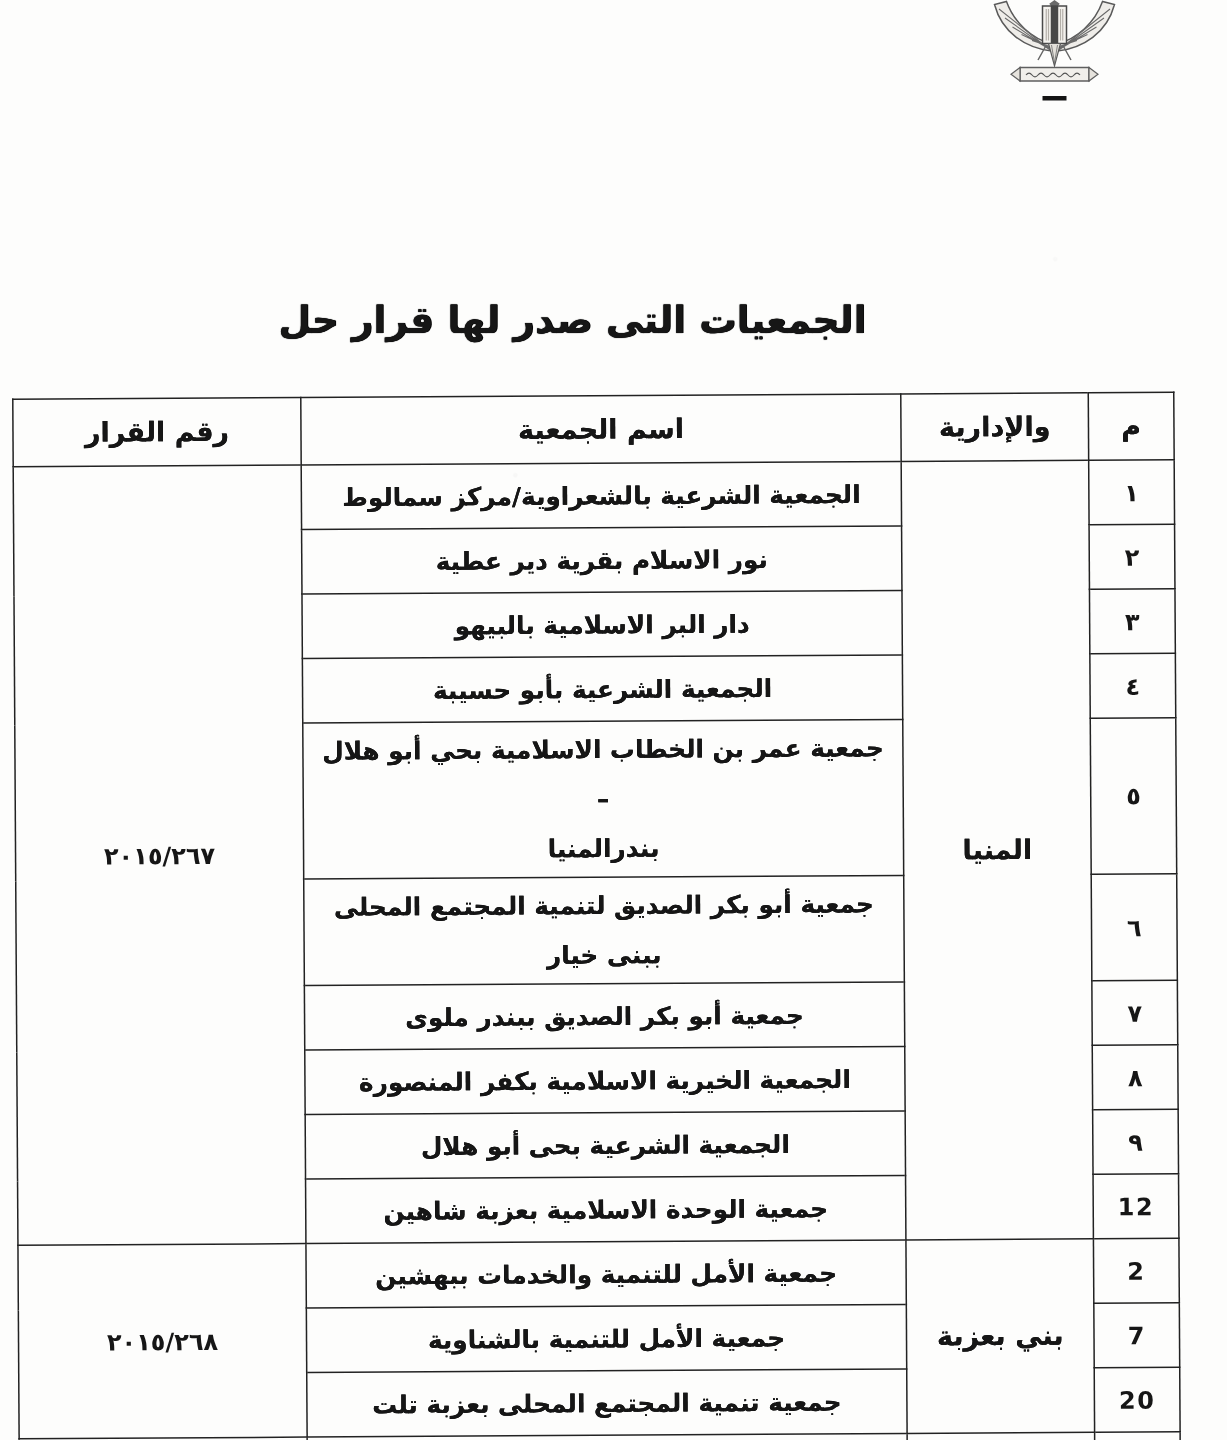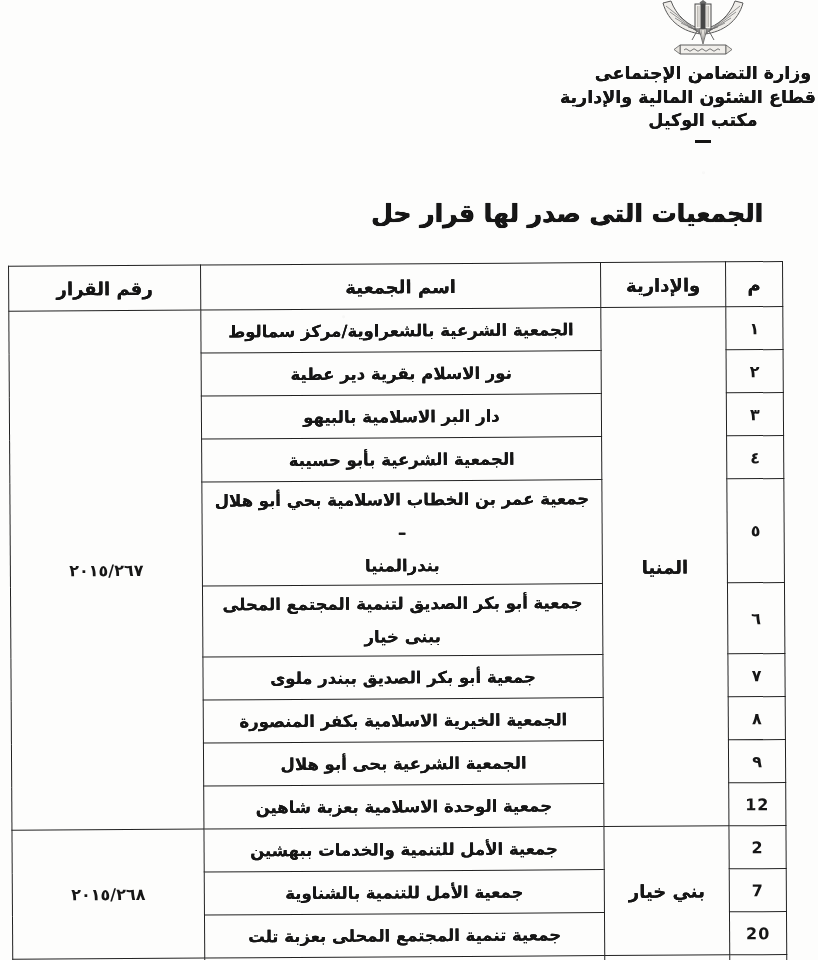--- a/index.html
+++ b/index.html
@@ -94,11 +94,6 @@
       <path d="M26 45 L20 49.5 L26 54 Z M72 45 L78 49.5 L72 54 Z" fill="#e6e3dd" stroke="#5f5f5f" stroke-width="0.8"></path>
       <path d="M30 50 q2 -2.5 4 0 t4 0 t4 0 t4 0 t4 0 t4 0 t4 0 t4 0 t4 0" stroke="#555" stroke-width="0.8" fill="none"></path>
     </svg>
-    <div class="ministry">
-      <div>وزارة التضامن الإجتماعى</div>
-      <div>قطاع الشئون المالية والإدارية</div>
-      <div>مكتب الوكيل</div>
-    </div>
     <div class="dash-sep"></div>
   </div>
 

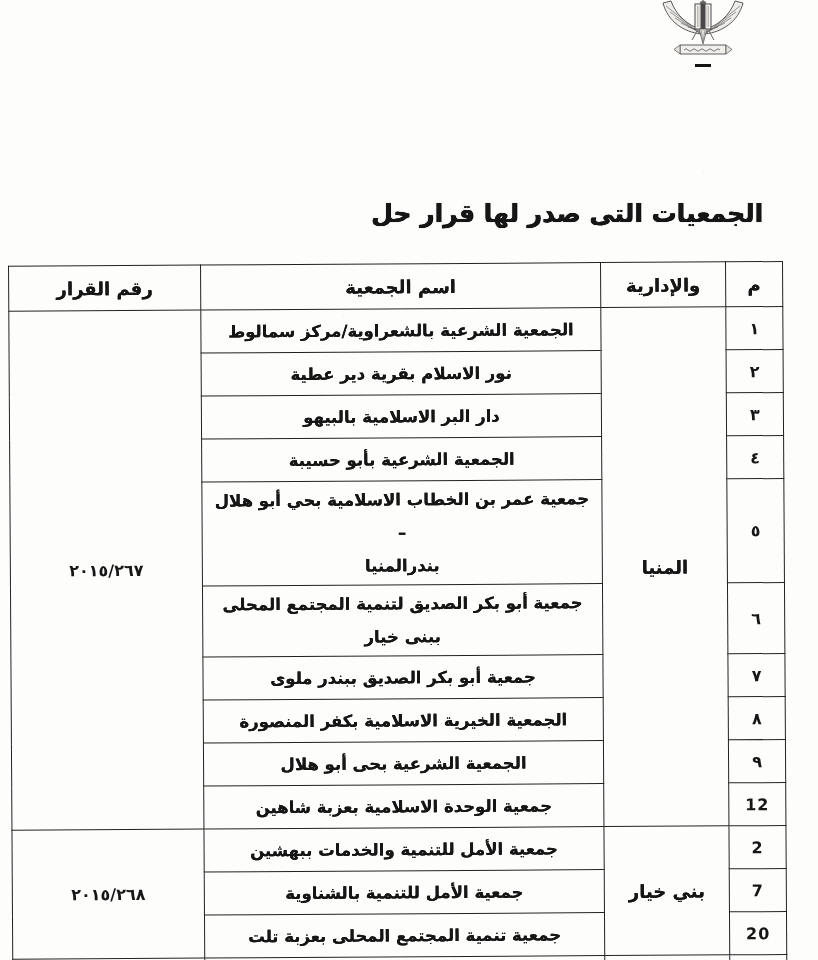--- a/index.html
+++ b/index.html
@@ -38,7 +38,7 @@
   
   .doc-title{
     position:absolute; top:199px; left:0; width:763px;
-    direction:rtl;
+    text-align:center; direction:rtl;
     font-size:25px; font-weight:900;
     text-shadow:0 0 0.7px #000, 0.5px 0 0 #000;
     letter-spacing:0.5px;

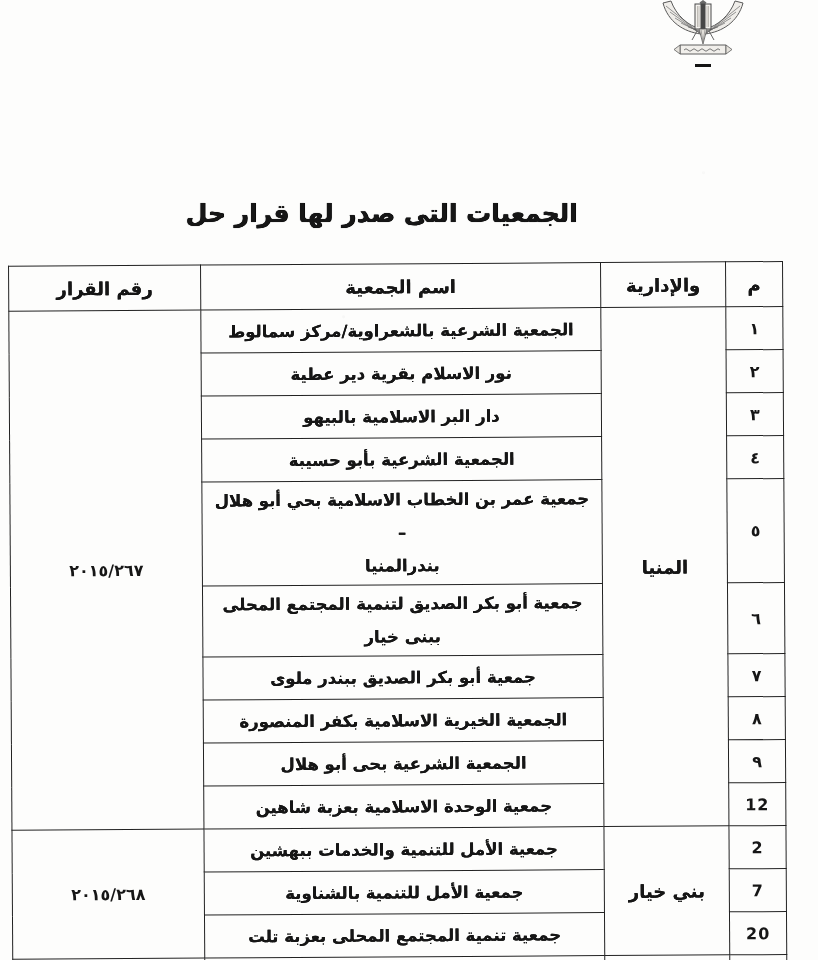--- a/index.html
+++ b/index.html
@@ -161,7 +161,7 @@
           </tr>
           <tr>
             <td class="c-serial">2</td>
-            <td class="c-gov" rowspan="3">بني خيار</td>
+            <td class="c-gov" rowspan="3">بني بعزبة</td>
             <td class="c-name">جمعية الأمل للتنمية والخدمات ببهشين</td>
             <td class="c-decision" rowspan="3">٢٠١٥/٢٦٨</td>
           </tr>

